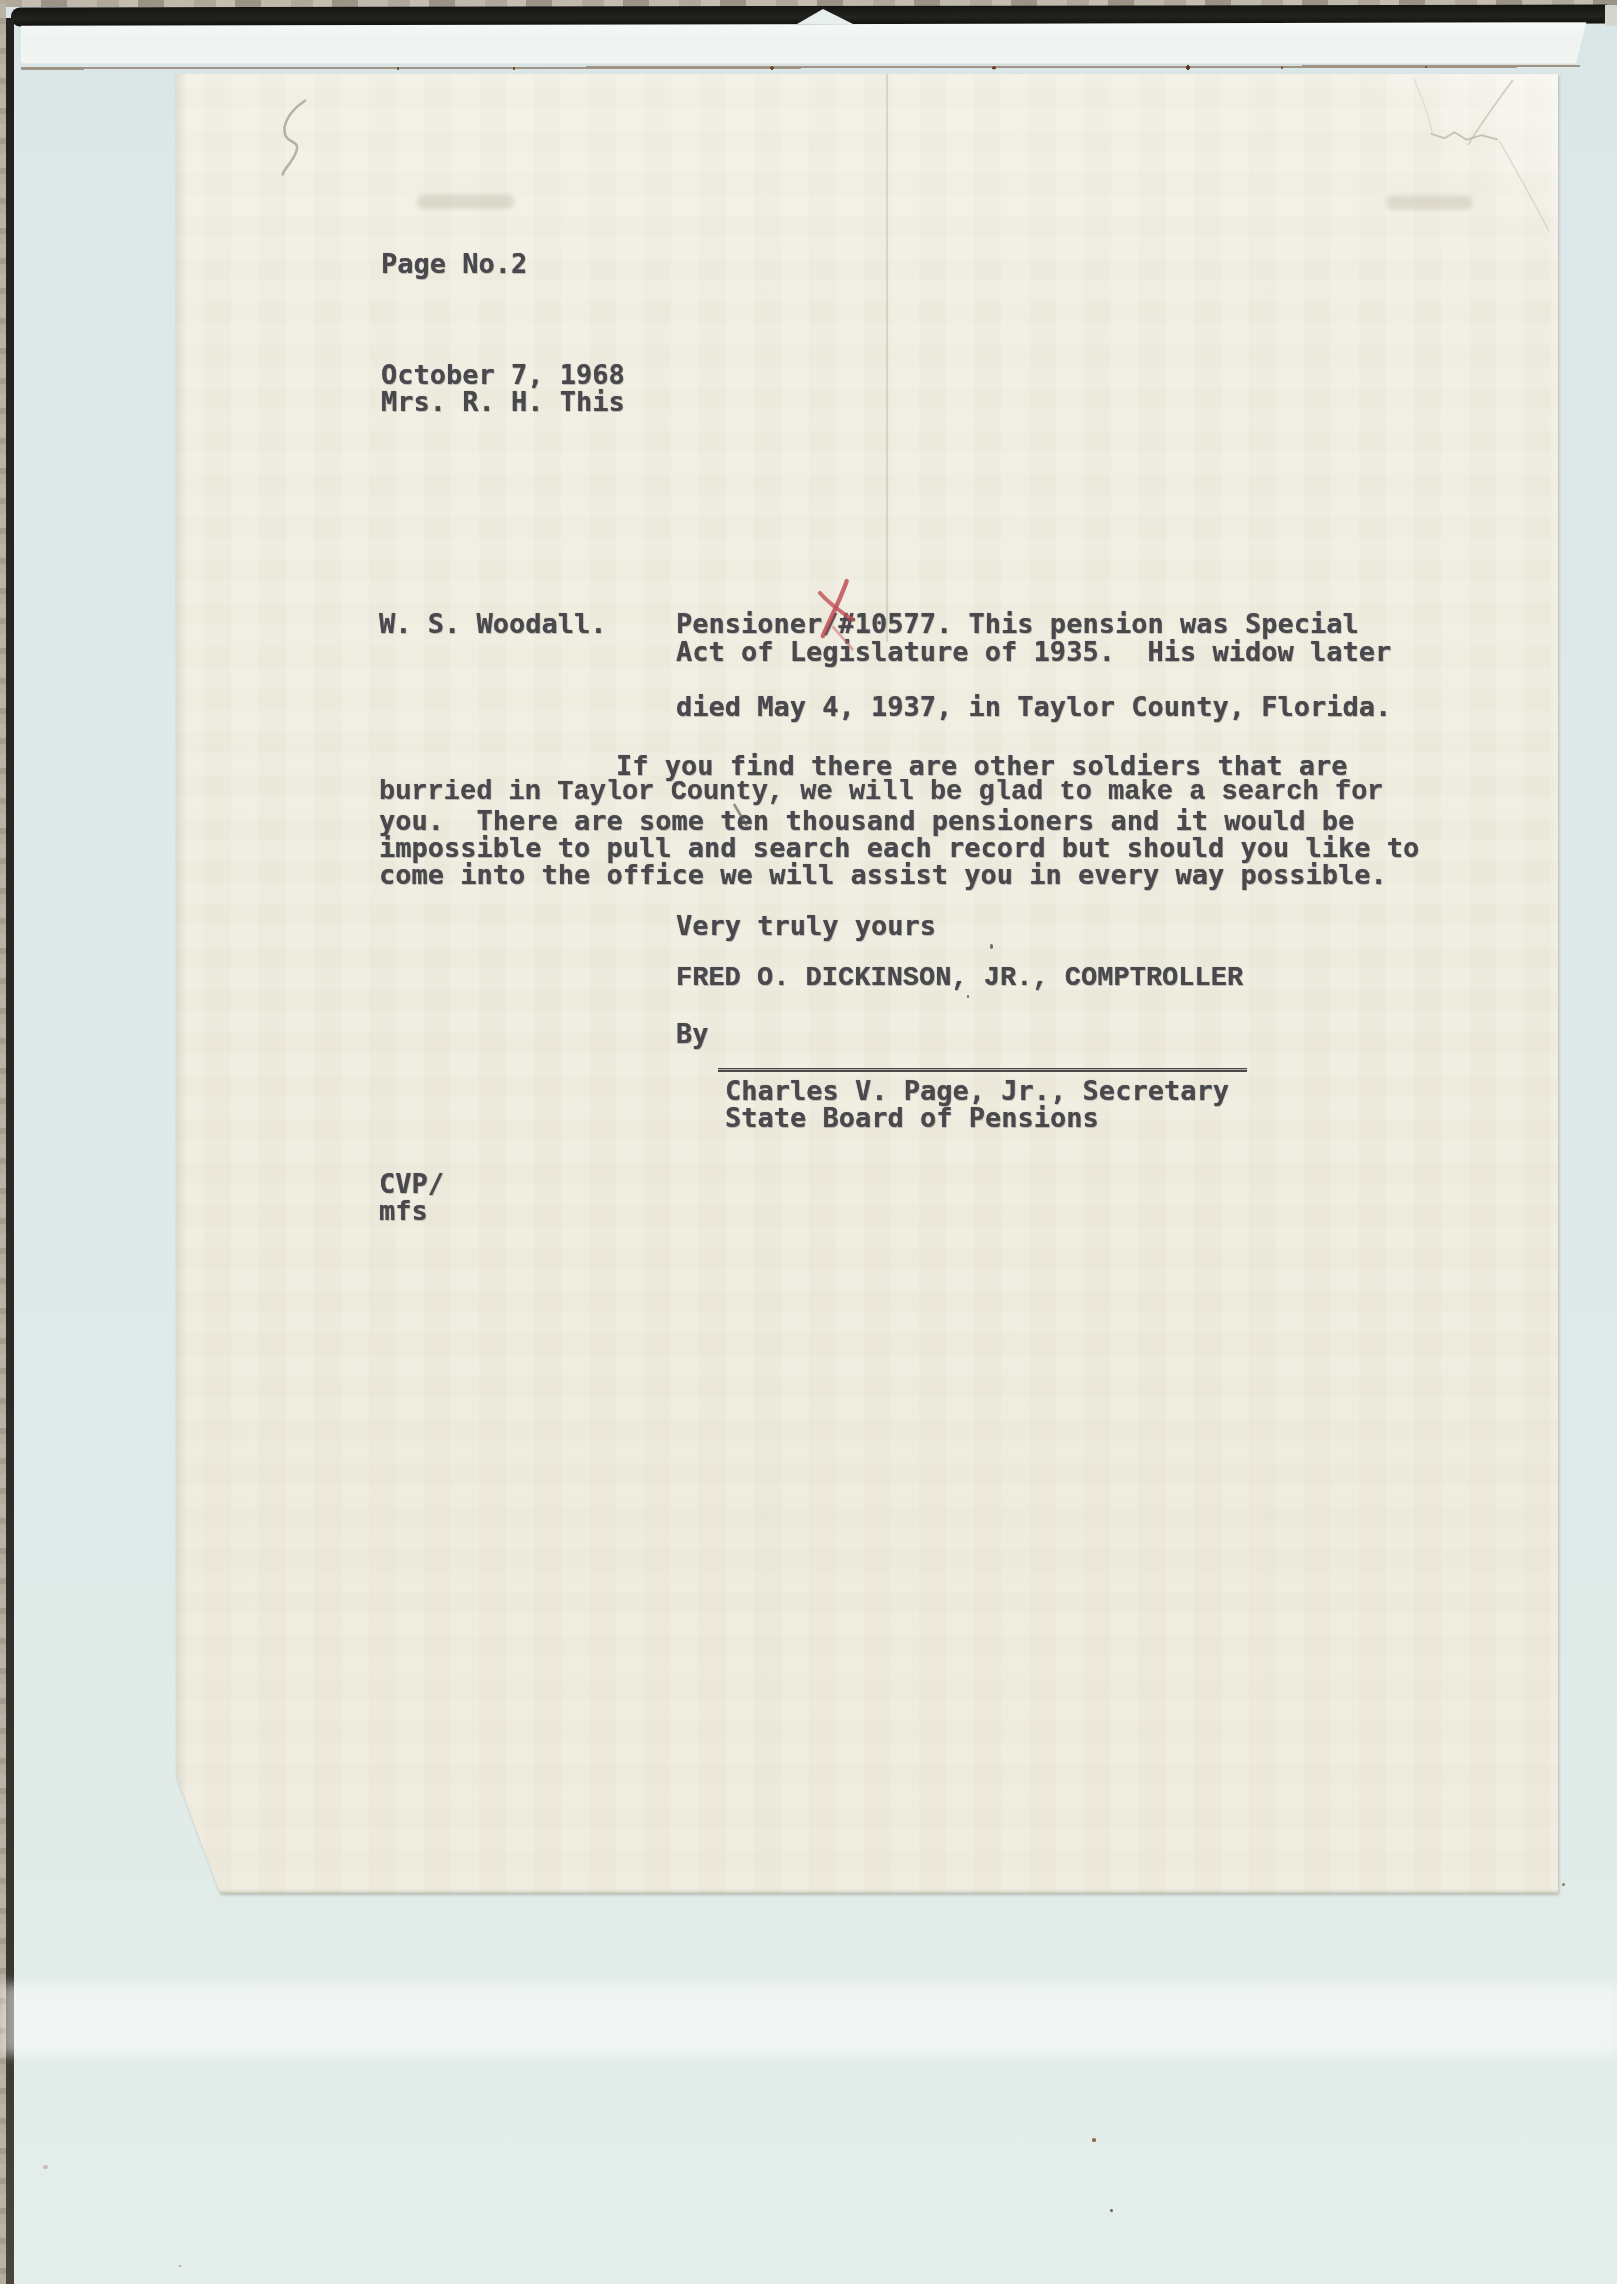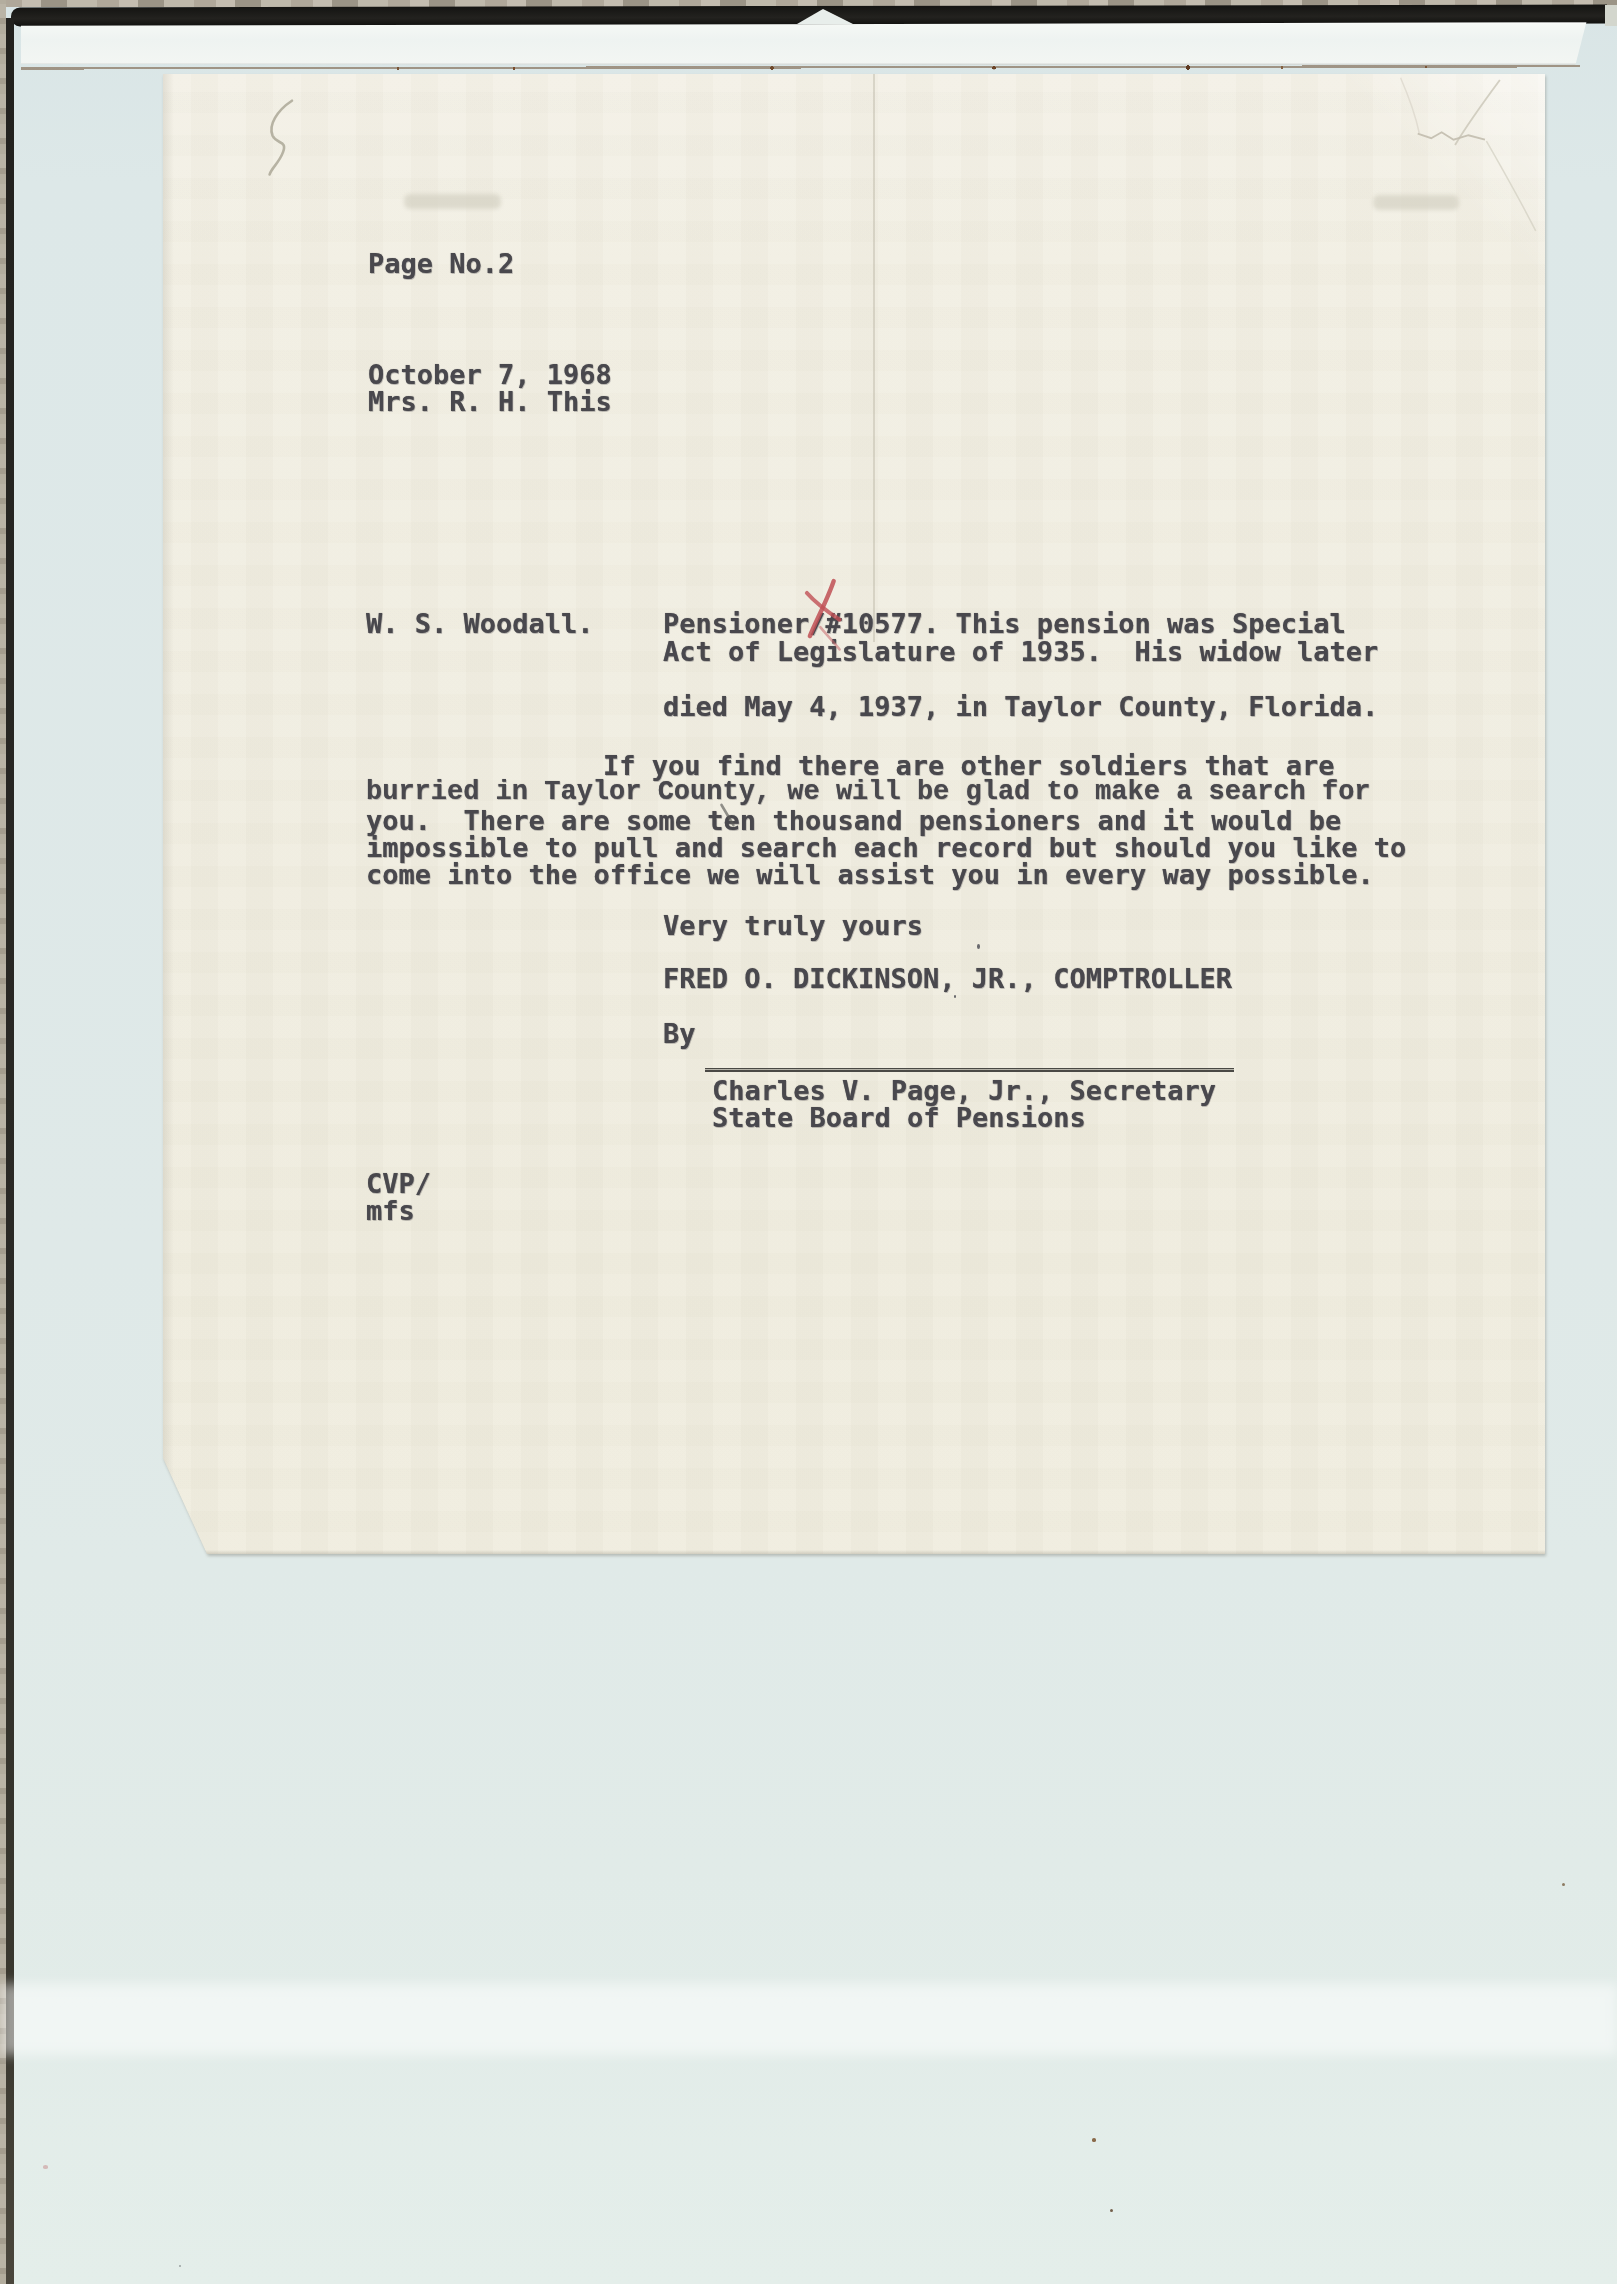--- a/index.html
+++ b/index.html
@@ -35,7 +35,7 @@
       linear-gradient(180deg, transparent 0 2.2px, rgba(110,80,52,.55) 2.2px 4.5px, transparent 4.5px);}
   
   .paper-wrap{position:absolute;left:0;top:0;filter:drop-shadow(1.5px 2.2px 1.5px rgba(100,100,90,.35));}
-  .paper{position:absolute;left:163px;top:74px;width:1382px;height:1480px;
+  .paper{position:absolute;left:176px;top:74px;width:1382px;height:1819px;
     background:
       repeating-linear-gradient(90deg, rgba(255,255,255,.035) 0 28px, rgba(150,145,125,.03) 28px 55px),
       repeating-linear-gradient(0deg, rgba(255,255,255,.02) 0 21.7px, rgba(150,145,125,.025) 21.7px 43px),

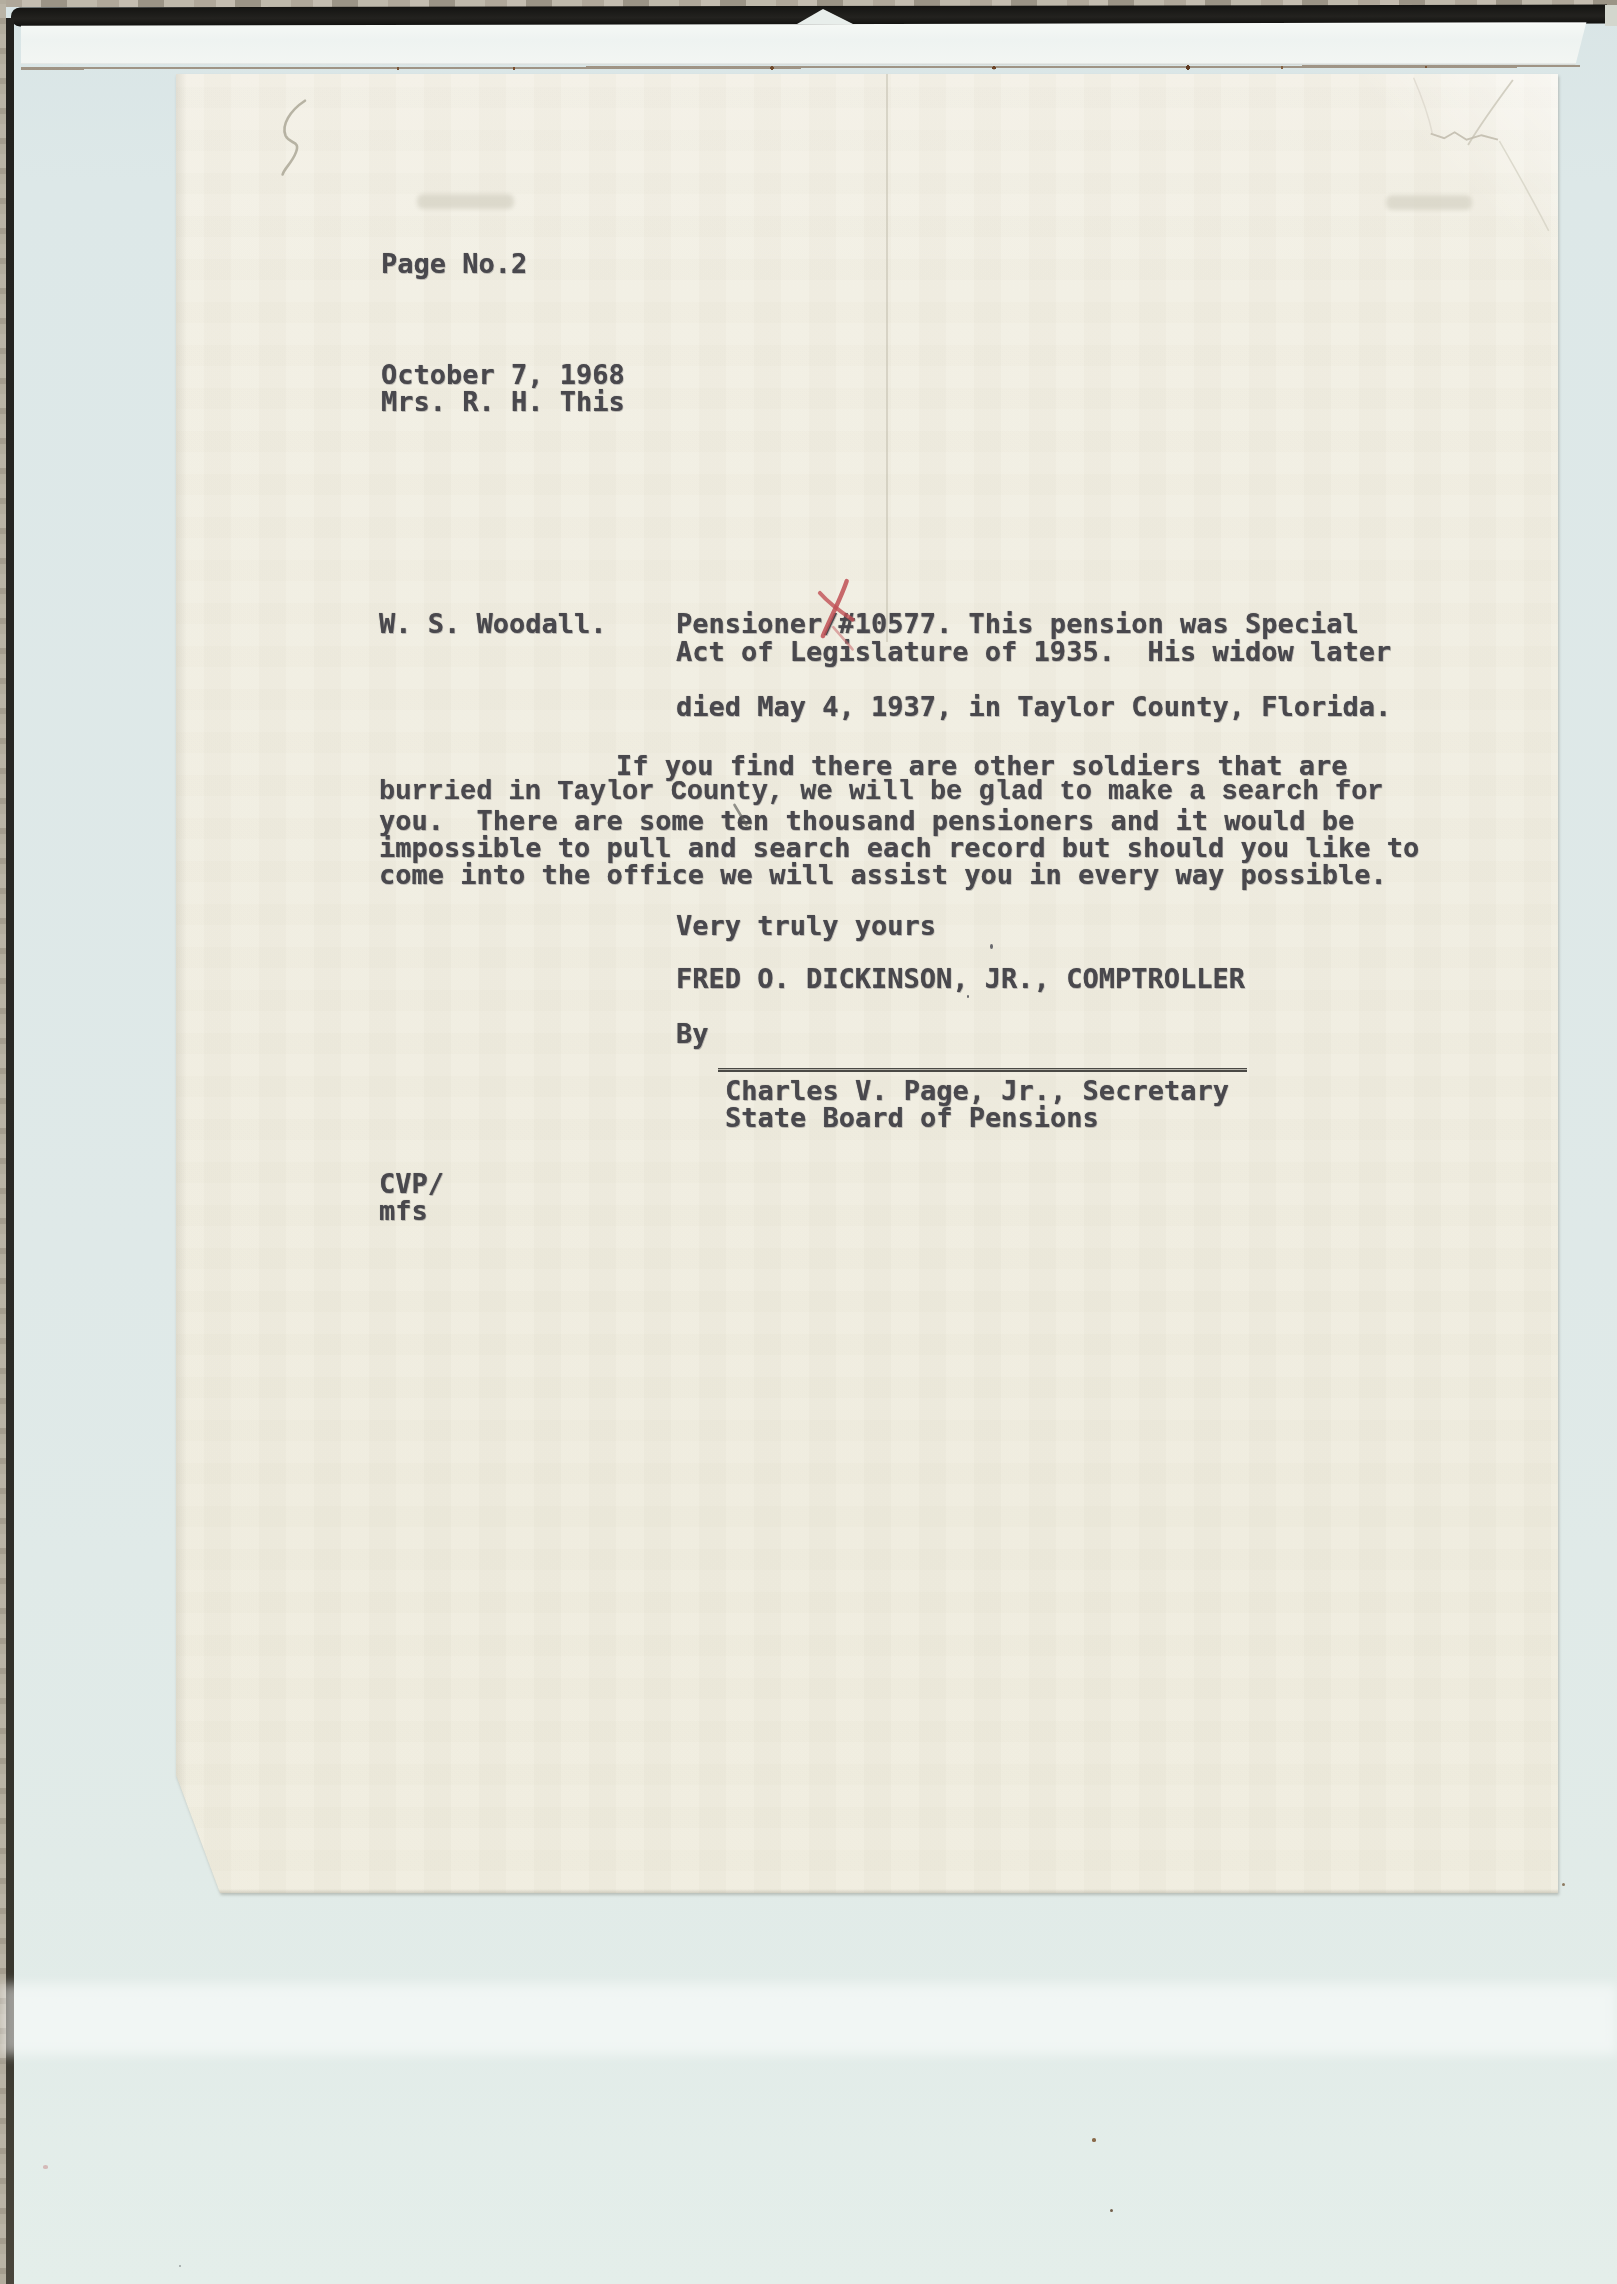--- a/index.html
+++ b/index.html
@@ -124,7 +124,7 @@
     </svg>
 
     <div class="tline" style="left:500px;top:838px;text-align:right;">Very truly yours</div>
-    <div class="tline" style="left:500px;top:891px;">FRED O. DICKINSON, JR., COMPTROLLER</div>
+    <div class="tline" style="left:500px;top:891px;font-family:Liberation Mono, monospace;">FRED O. DICKINSON, JR., COMPTROLLER</div>
     <div class="tline" style="left:500px;top:946px;">By</div>
 
     <div class="sig-rule"></div>

